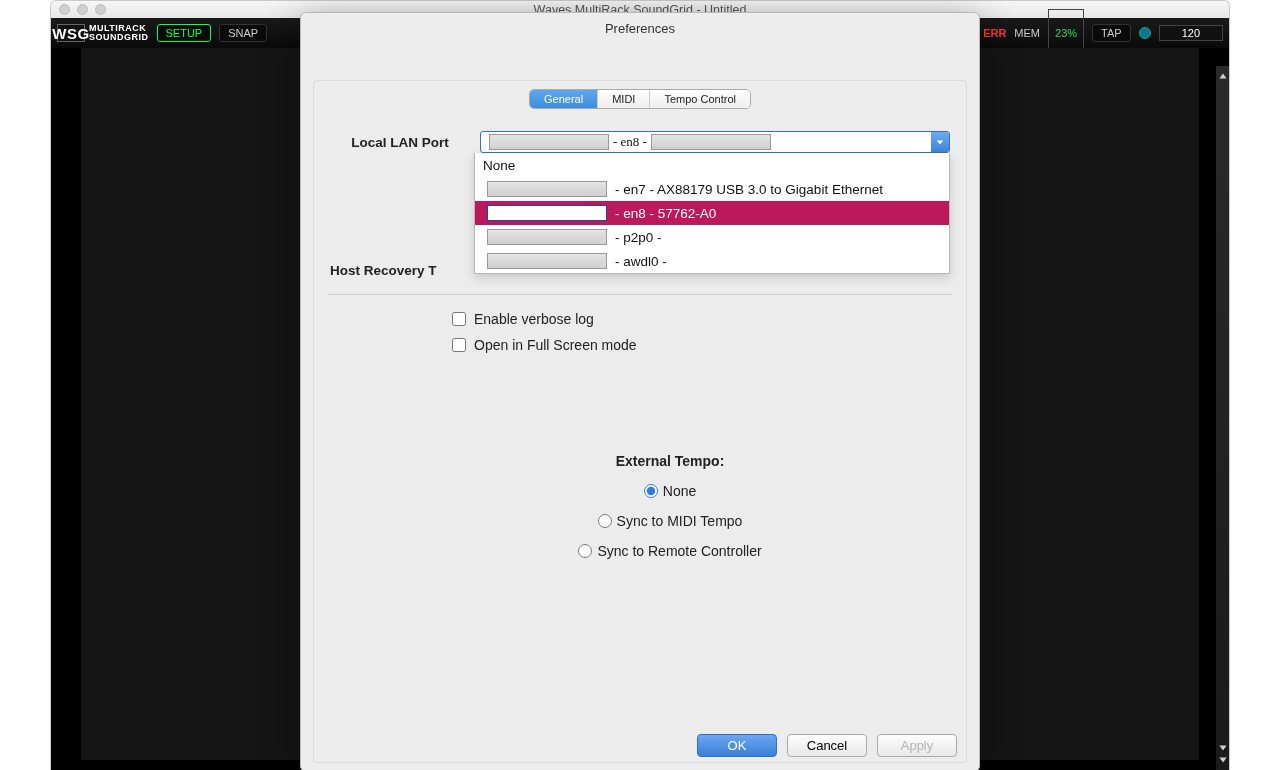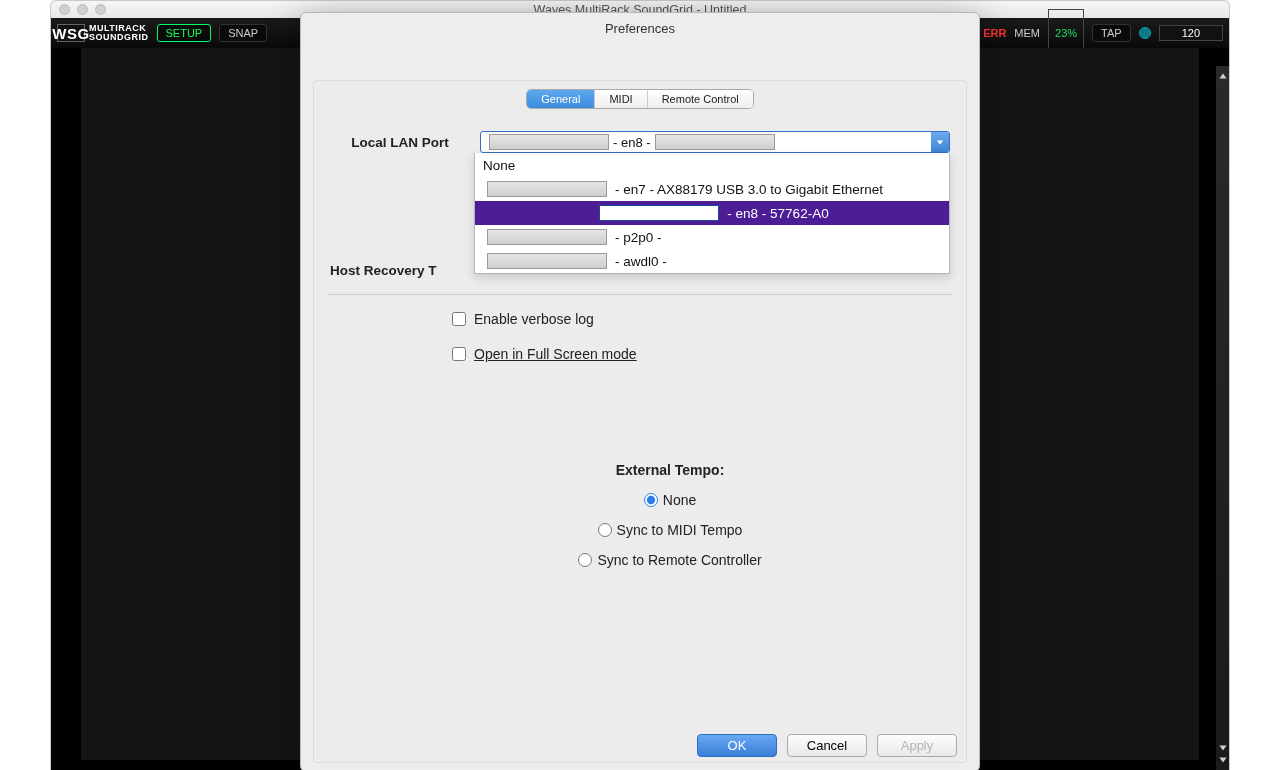--- a/index.html
+++ b/index.html
@@ -208,7 +208,7 @@
       <div class="tabgroup">
         <div class="tab active">General</div>
         <div class="tab">MIDI</div>
-        <div class="tab">Remote Control</div>
+        <div class="tab">Tempo Control</div>
       </div>
     </div>
 

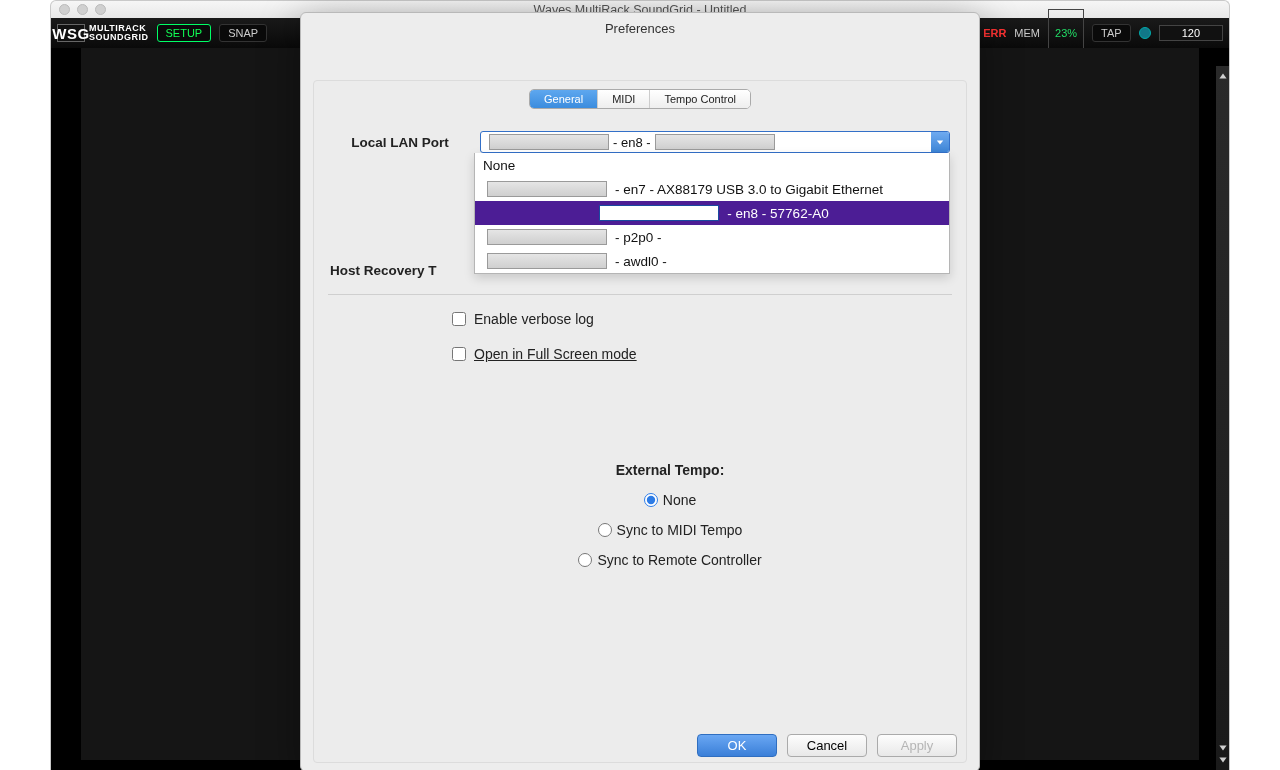--- a/index.html
+++ b/index.html
@@ -101,7 +101,7 @@
   .label { width:140px; text-align:center; font-weight:bold; color:#222; font-size:13.5px; }
   .combo {
     flex:1; height:22px; border:1px solid #3370c8; border-radius:3px;
-    background: #fff; position:relative; display:flex; align-items:center;
+    background: #fff; position:relative; display:flex; align-items:center;font-family:Liberation Serif, serif;
   }
   .combo .cbtn {
     width:18px; height:100%; background: linear-gradient(#6faaf0,#3d85d6);

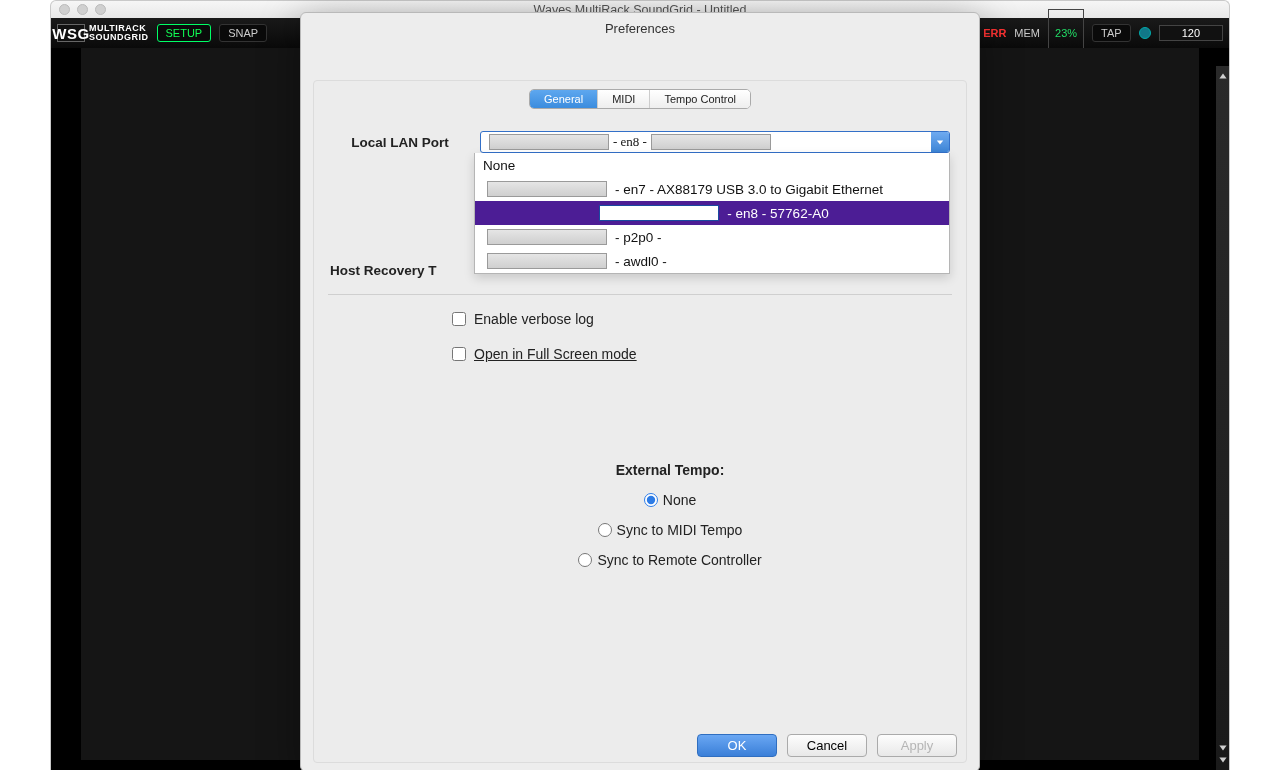--- a/index.html
+++ b/index.html
@@ -126,7 +126,7 @@
     display:flex; align-items:center; gap:4px;
     height: 24px;
   }
-  .dd-item.selected { background:#4c1d95; color:#fff;justify-content:center; }
+  .dd-item.selected { background:#be185d; color:#fff; }
   .check-row { display:flex; align-items:center; gap:8px; margin-left:130px; margin-top:8px; font-size:14px; color:#222;}
   .radio-row { display:flex; align-items:center; gap:14px; margin: 170px 0 0 60px; font-size:14px; color:#222;flex-direction:column; }
   .radio-row .rlabel { font-weight:bold; }

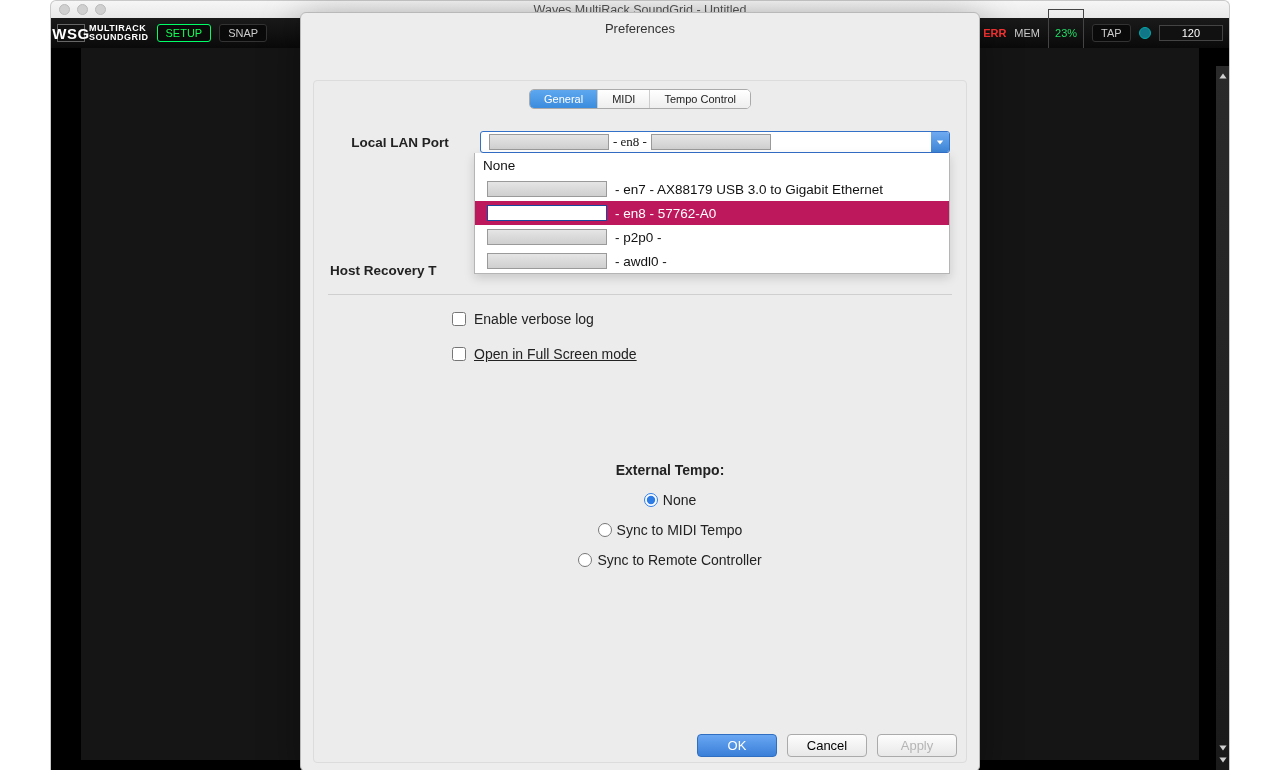--- a/index.html
+++ b/index.html
@@ -262,7 +262,7 @@
       <input type="checkbox" style="">
       <span>Enable verbose log</span>
     </div>
-    <div class="check-row" style="margin-top:19px;text-decoration:underline;">
+    <div class="check-row" style="margin-top:10px;">
       <input type="checkbox" style="">
       <span>Open in Full Screen mode</span>
     </div>

